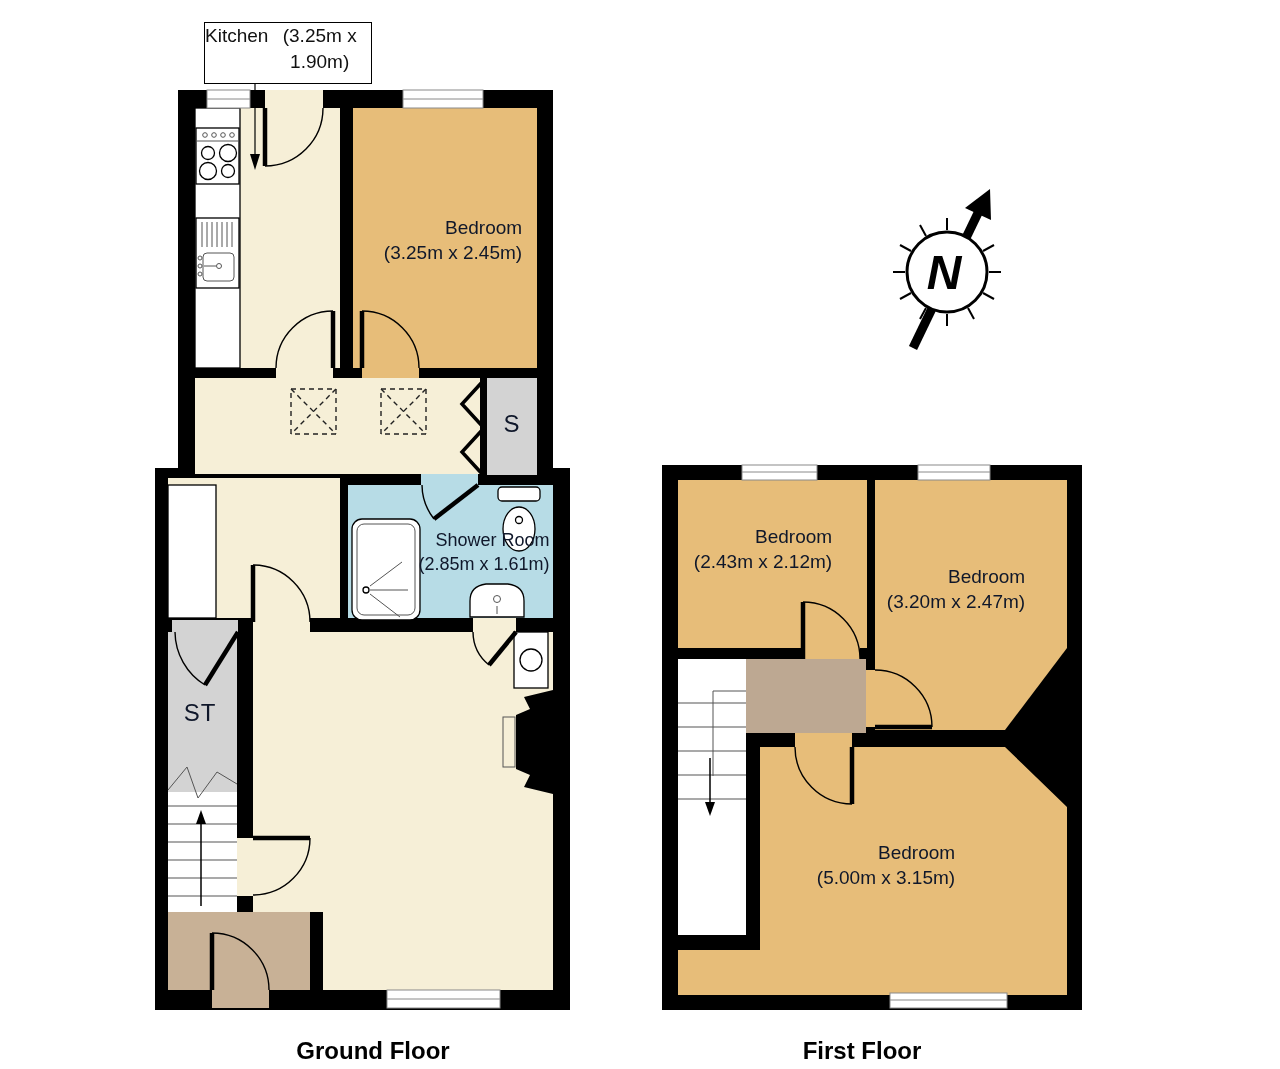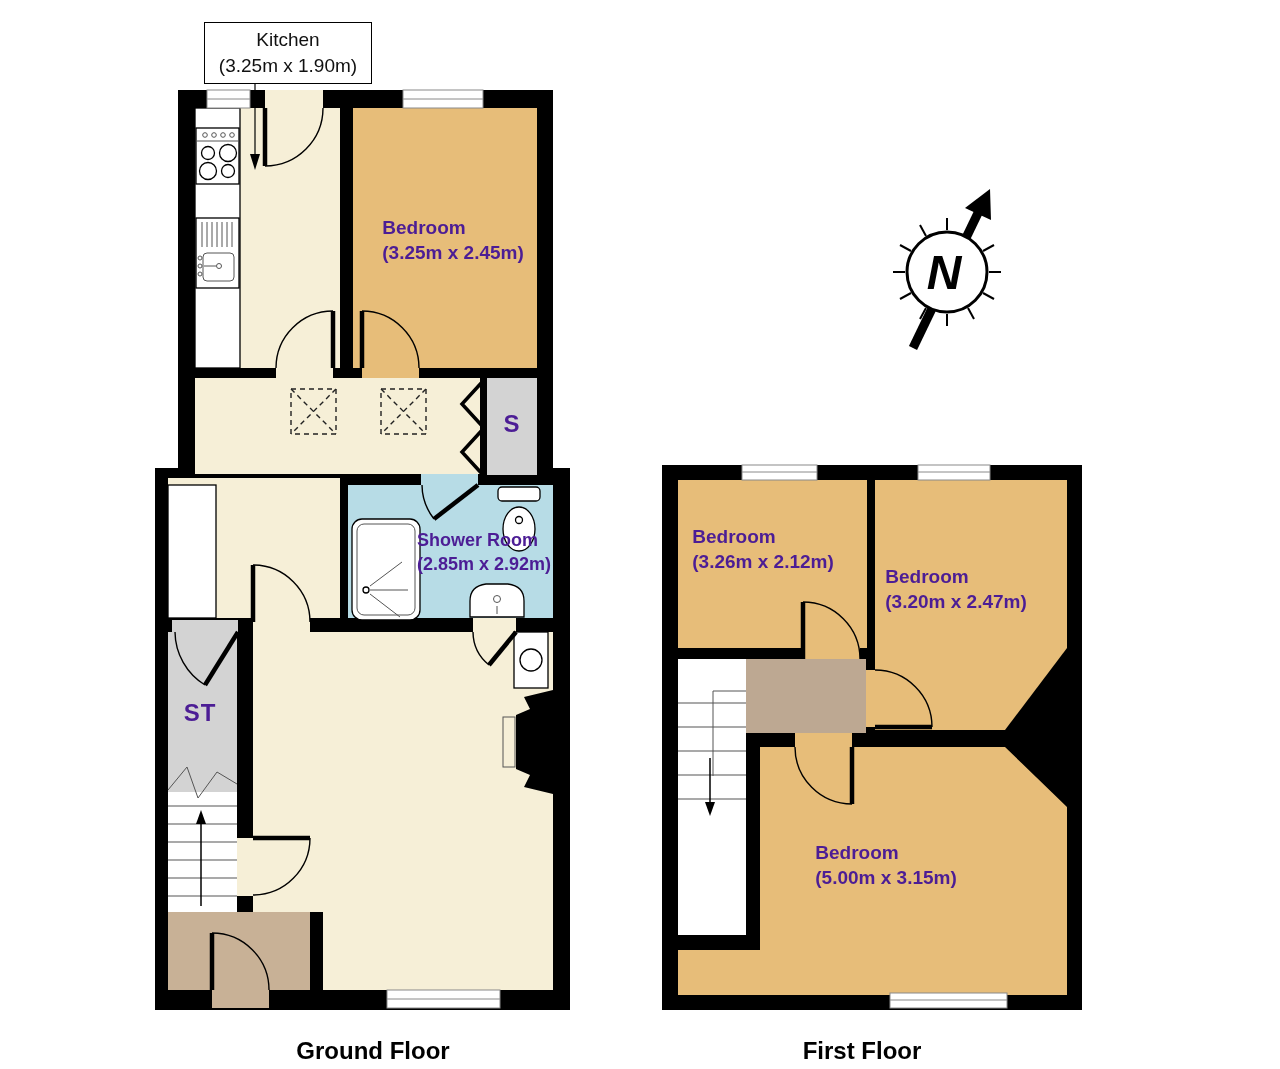--- a/index.html
+++ b/index.html
@@ -50,7 +50,7 @@
   }
   .callout{
     position:absolute;left:204px;top:22px;width:166px;height:60px;background:#fff;
-    border:1.4px solid #000;display:flex;flex-direction:column;justify-content:center;
+    border:1.4px solid #000;display:flex;justify-content:center;
     text-align:center;font-size:19px;line-height:1.35;color:#111;
   }
   .n-letter{

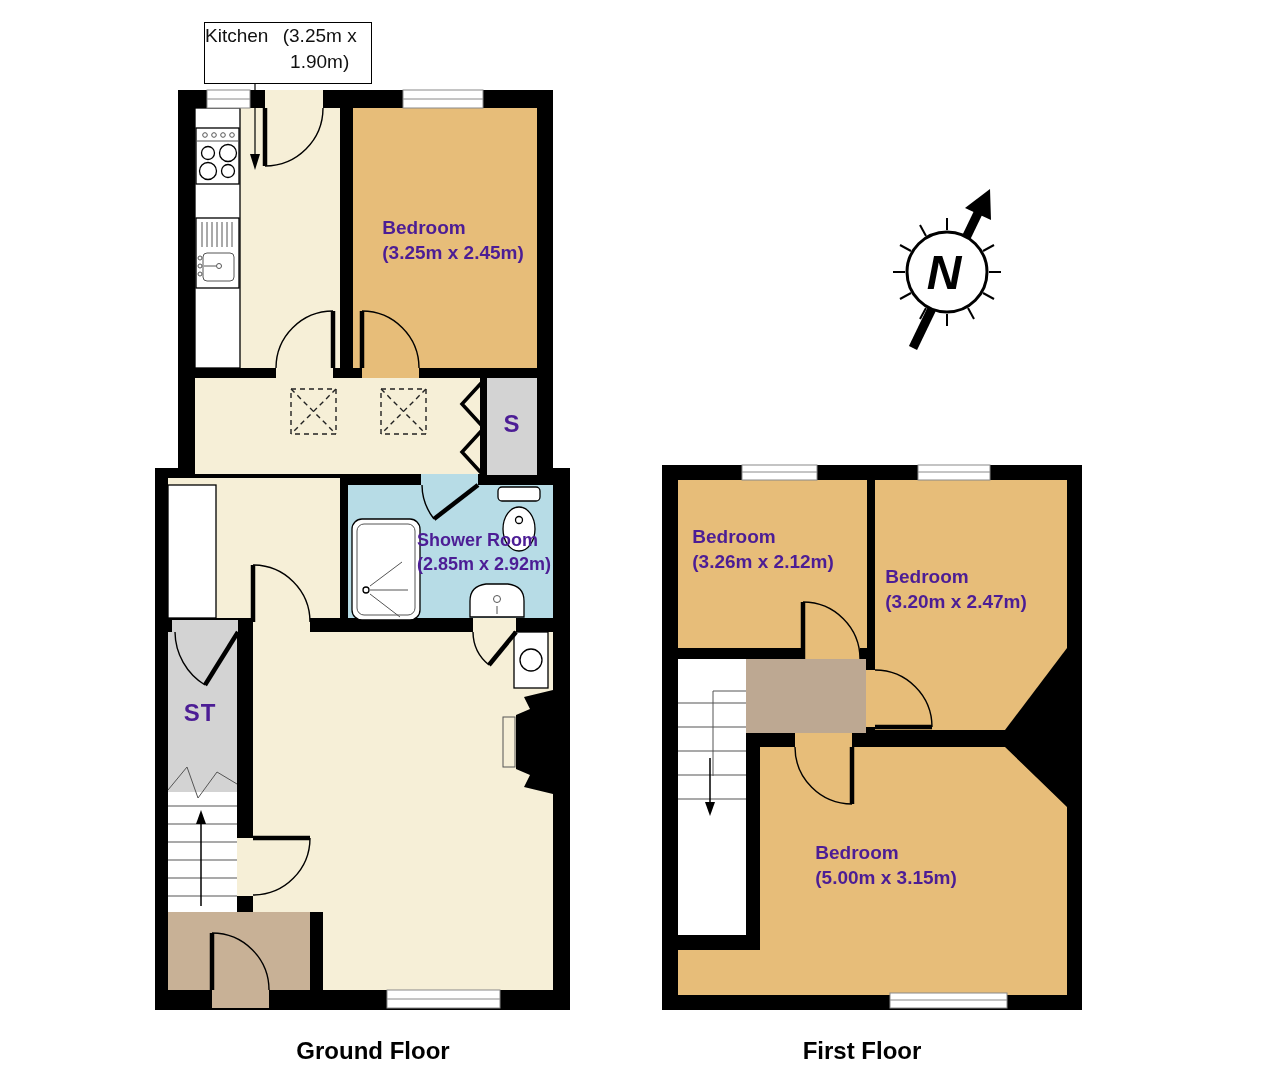--- a/index.html
+++ b/index.html
@@ -37,8 +37,8 @@
   .blk{fill:#000;}
   
   .lbl{
-    position:absolute;transform:translateX(-50%);text-align:left;color:#4c1d95;
-    line-height:1.32;white-space:nowrap;font-size:19px;font-weight:bold;
+    position:absolute;transform:translateX(-50%);text-align:right;color:#0f172a;
+    line-height:1.32;white-space:nowrap;font-size:19px;
   }
   .lbl.f17{font-size:17px;}
   .lbl.f18{font-size:18px;}

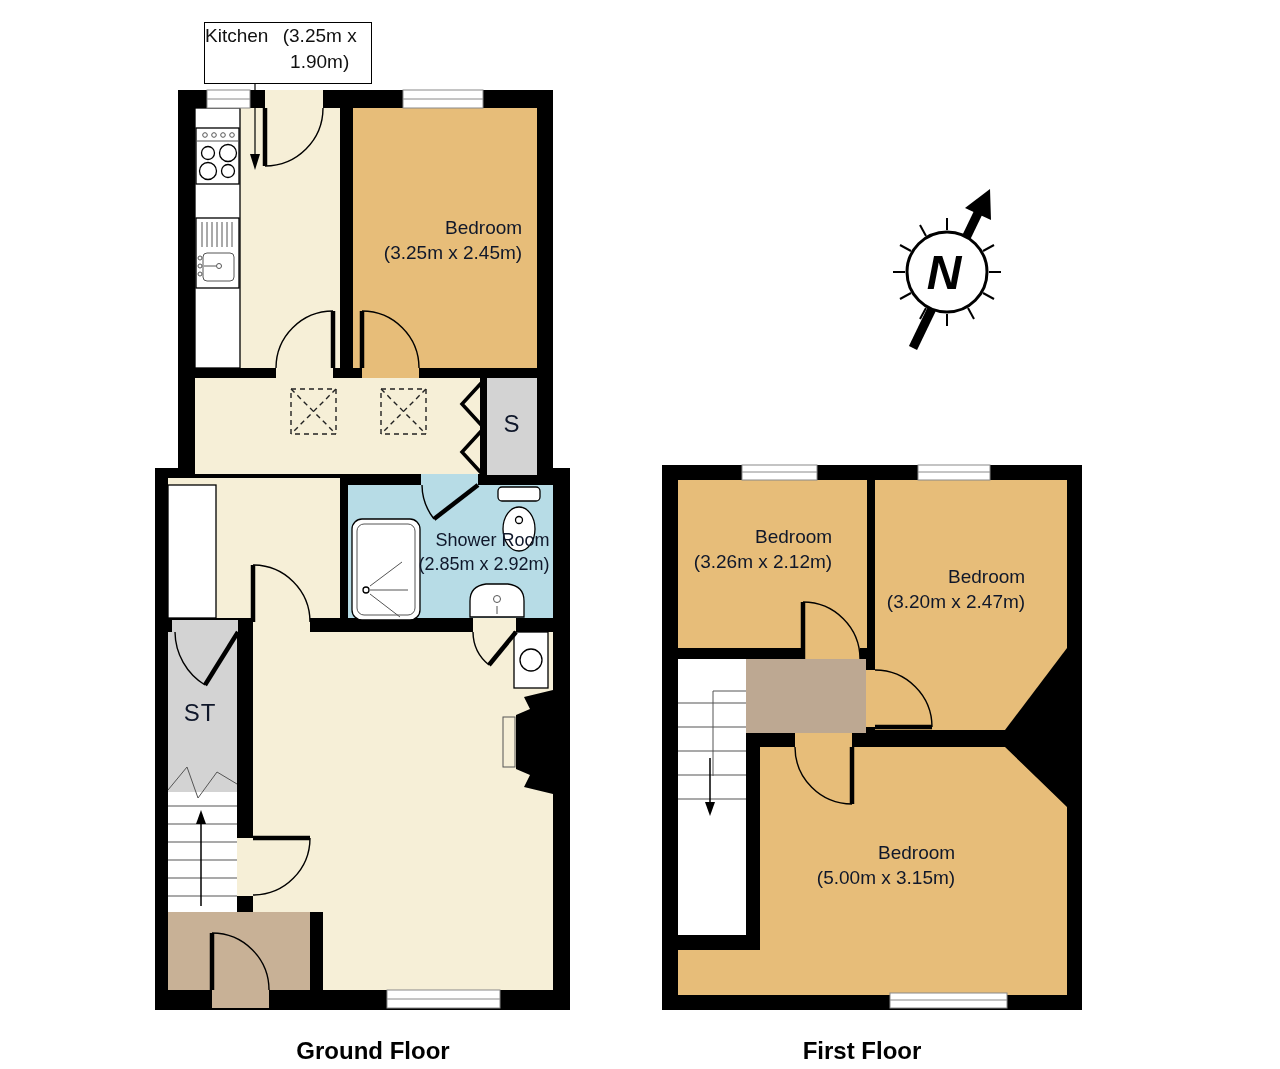--- a/index.html
+++ b/index.html
@@ -293,7 +293,7 @@
 
   <div class="lbl f18" style="left:484px;top:529px;">
     <div>Shower Room</div>
-    <div>(2.85m x 2.92m)</div>
+    <div>(2.85m x 1.61m)</div>
   </div>
 
 

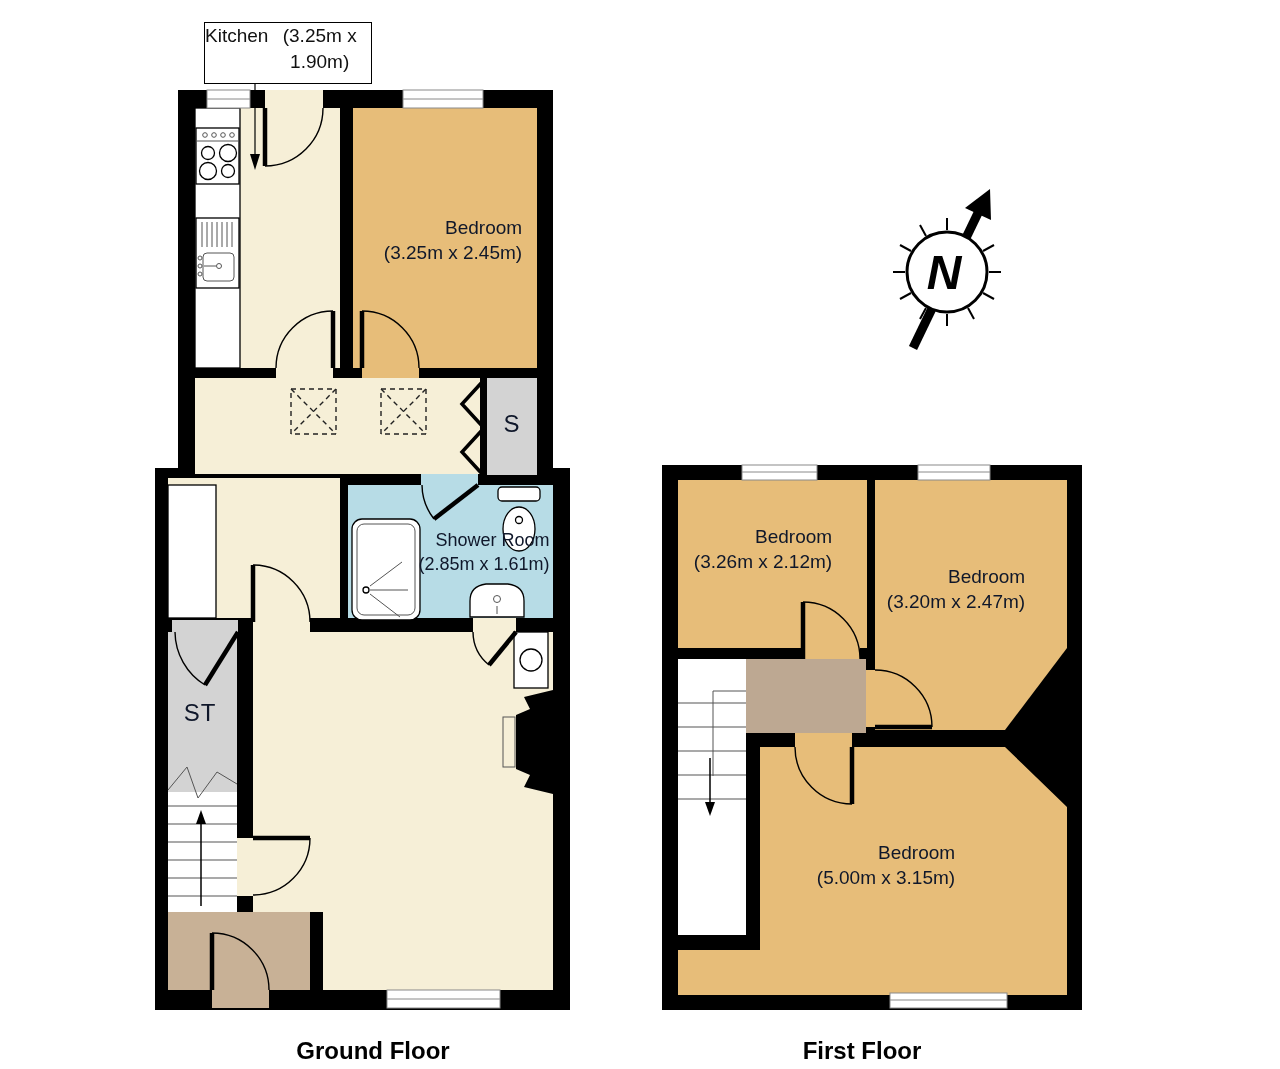--- a/index.html
+++ b/index.html
@@ -307,7 +307,7 @@
 
   <div class="lbl" style="left:763px;top:524px;">
     <div>Bedroom</div>
-    <div>(3.26m x 2.12m)</div>
+    <div>(2.43m x 2.12m)</div>
   </div>
 
   <div class="lbl" style="left:956px;top:564px;">

